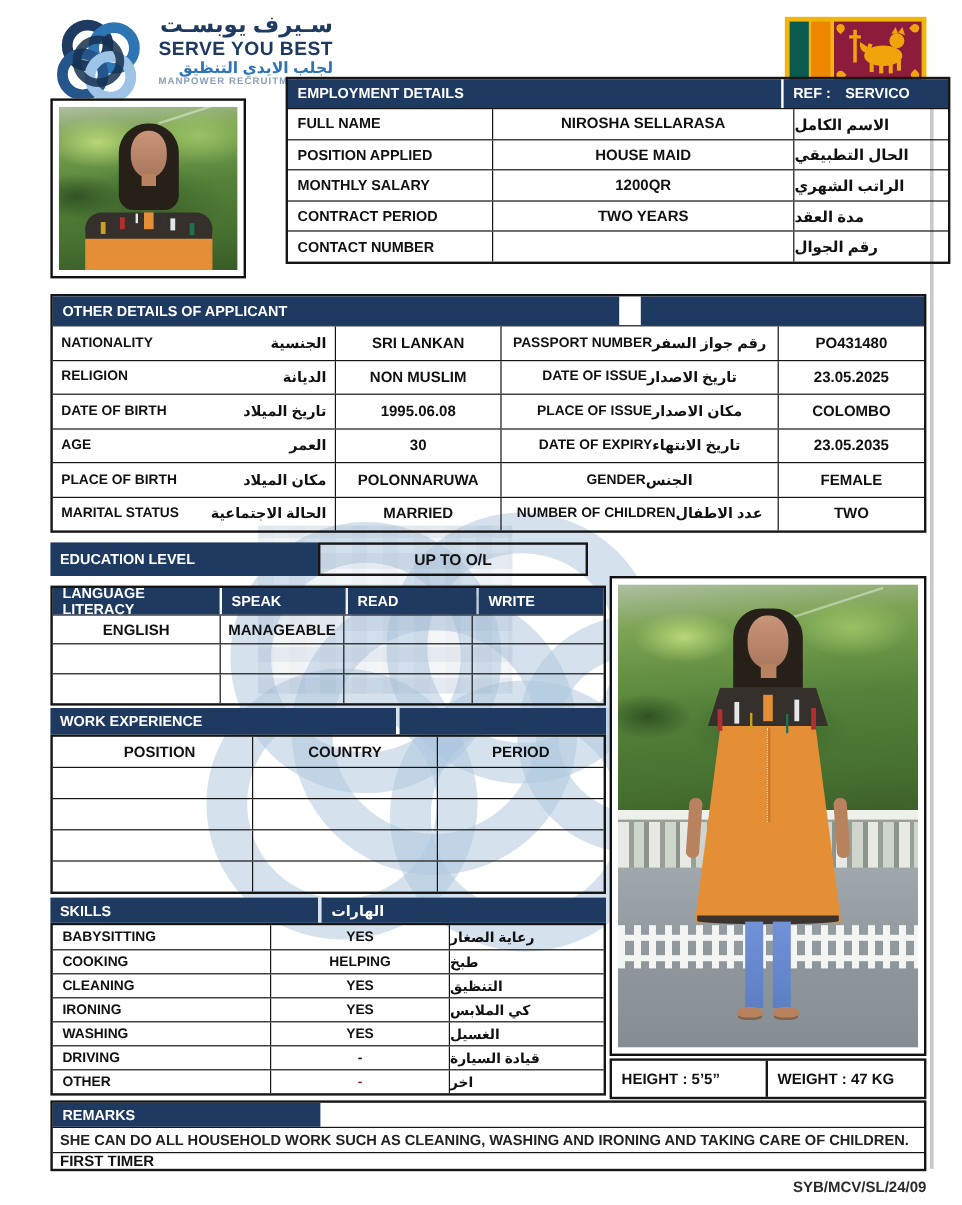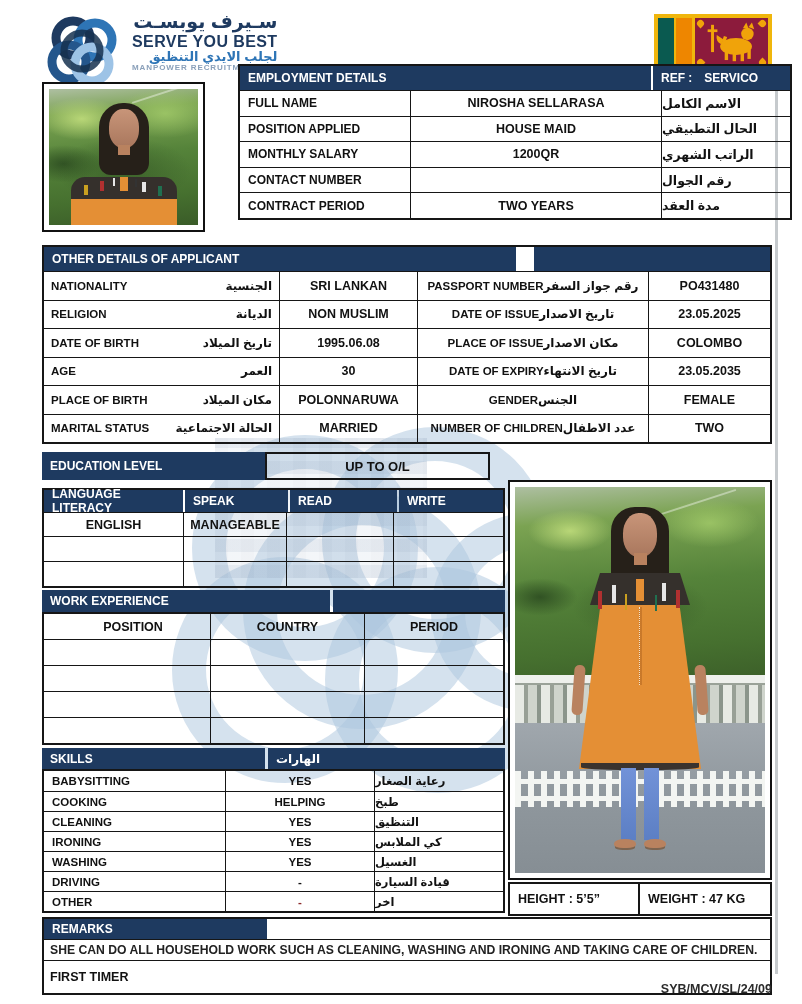--- a/index.html
+++ b/index.html
@@ -296,14 +296,14 @@
       <div class="emp-ar" dir="rtl">الراتب الشهري</div>
     </div>
     <div class="emp-row">
+      <div class="emp-label">CONTRACT PERIOD</div>
+      <div class="emp-value">TWO YEARS</div>
+      <div class="emp-ar" dir="rtl">مدة العقد</div>
+    </div>
+    <div class="emp-row">
       <div class="emp-label">CONTACT NUMBER</div>
       <div class="emp-value"></div>
       <div class="emp-ar" dir="rtl">رقم الجوال</div>
-    </div>
-    <div class="emp-row">
-      <div class="emp-label">CONTRACT PERIOD</div>
-      <div class="emp-value">TWO YEARS</div>
-      <div class="emp-ar" dir="rtl">مدة العقد</div>
     </div>
   </div>
 

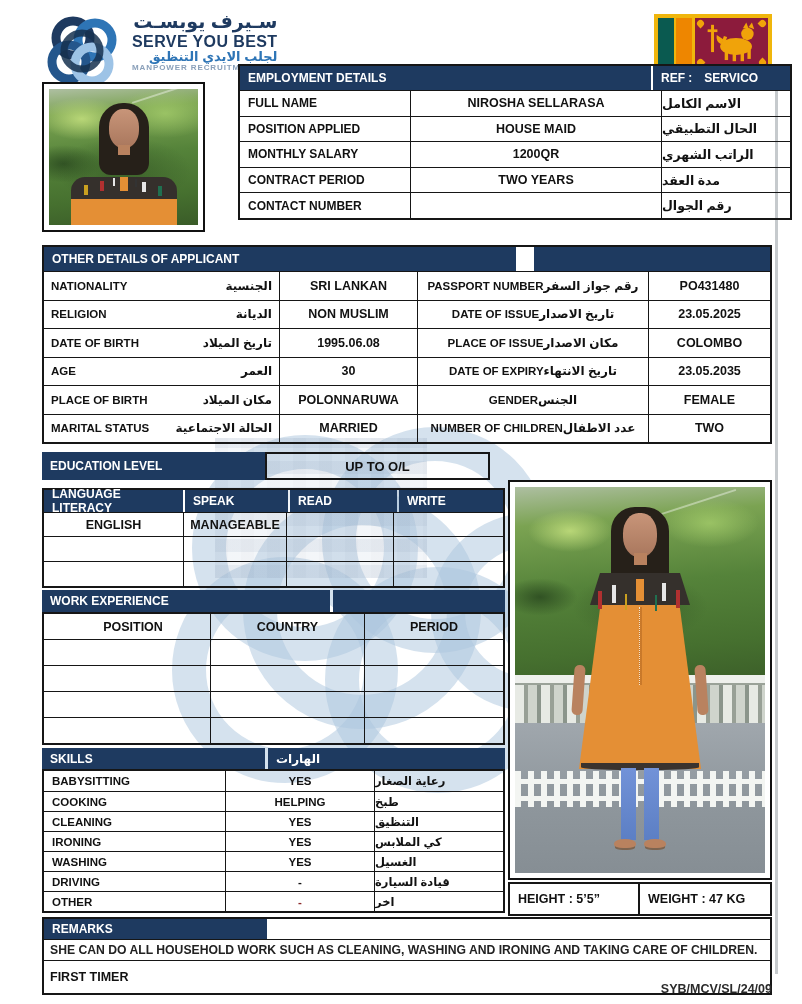--- a/index.html
+++ b/index.html
@@ -118,7 +118,7 @@
   .rem-tab{width:223px;}
   .rem-text{border-top:1.6px solid #161616;height:21px;display:flex;align-items:center;
             padding-left:6px;font-size:12.2px;font-weight:600;color:#222;}
-  .rem-ft{border-top:1.6px solid #161616;height:33px;display:flex;align-items:center;
+  .rem-ft{border-top:1.6px solid #161616;height:14px;display:flex;align-items:center;
           padding-left:6px;font-size:12.5px;font-weight:800;}
 
   

